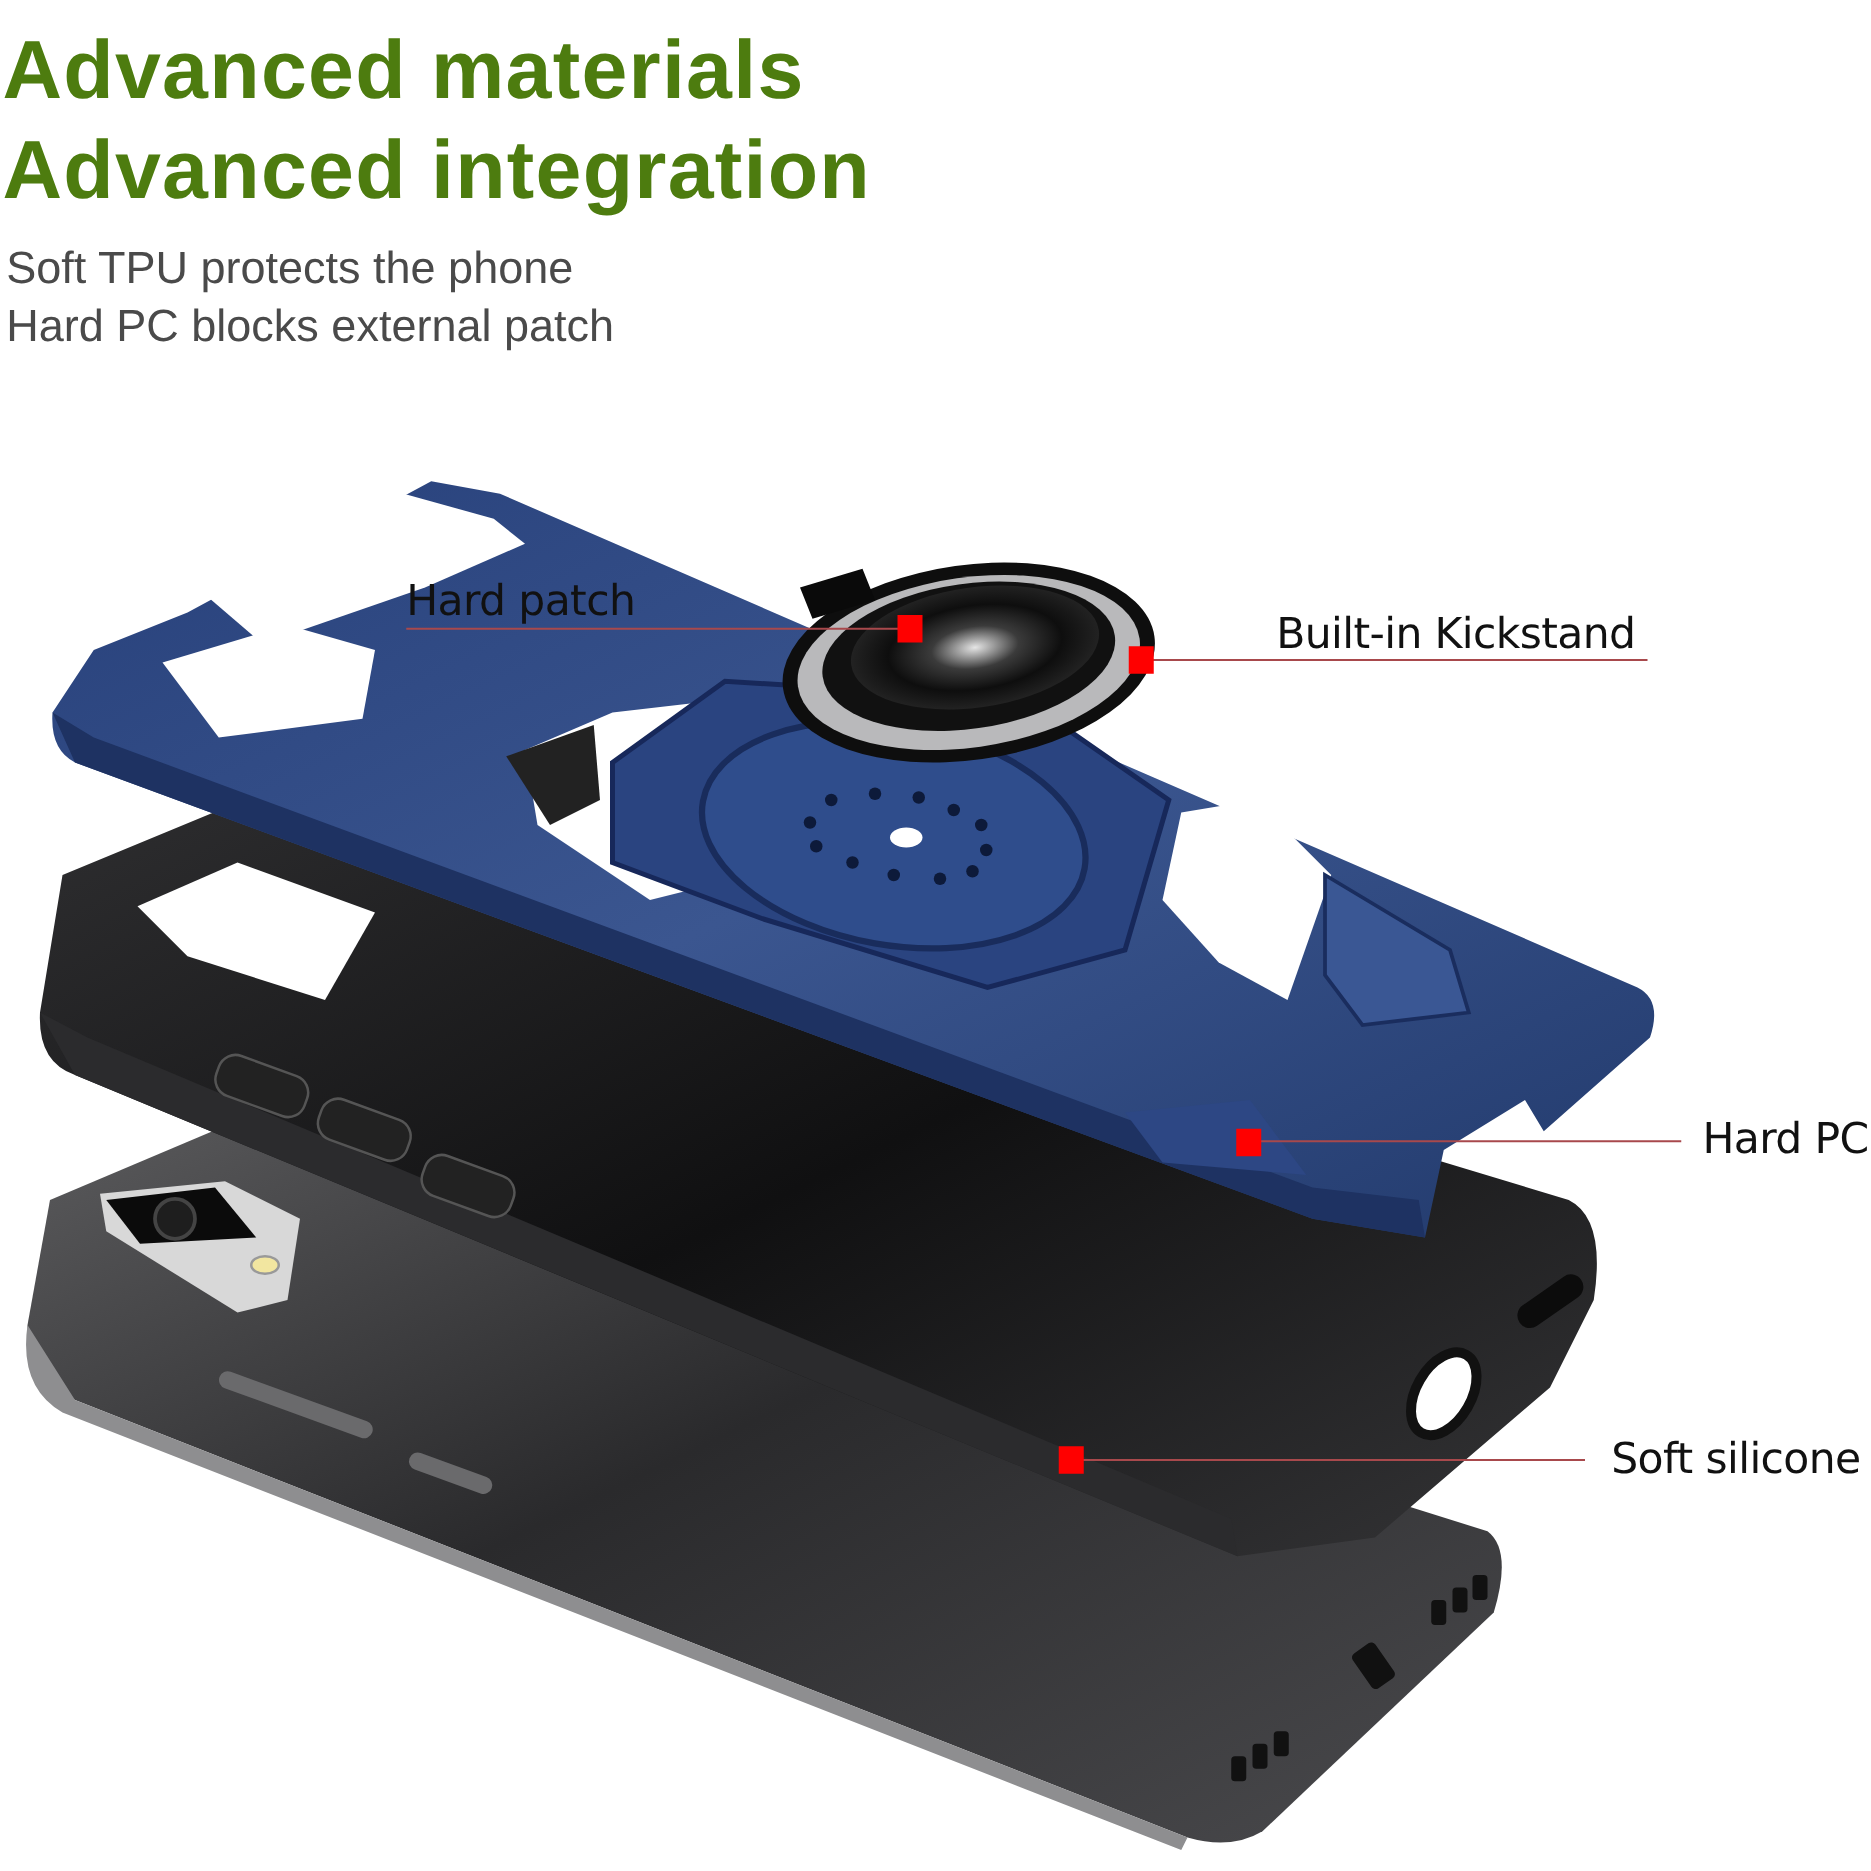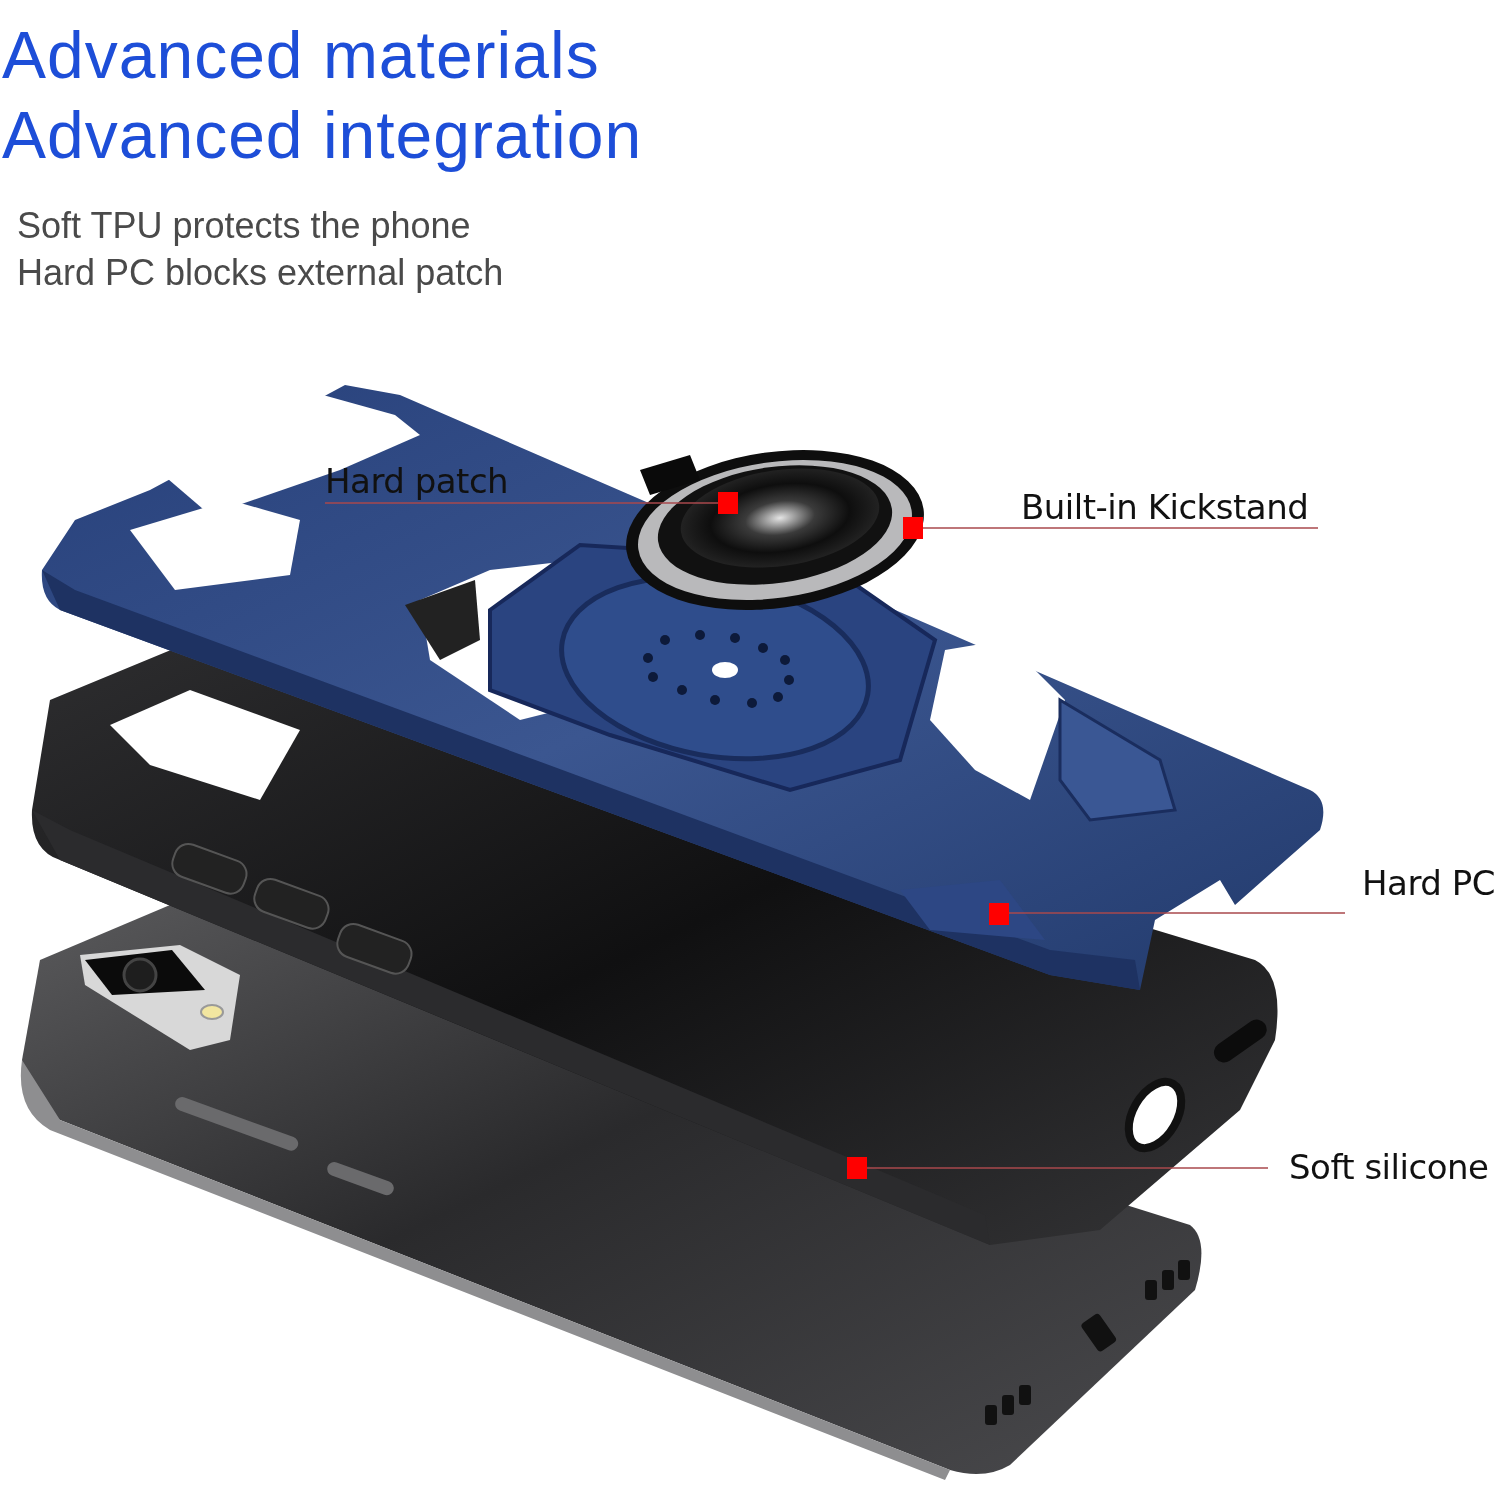--- a/index.html
+++ b/index.html
@@ -4,7 +4,7 @@
 <style>
   html, body { margin: 0; padding: 0; background: #ffffff; }
   body { width: 1497px; height: 1497px; position: relative; overflow: hidden; font-family: "Liberation Sans", "DejaVu Sans", sans-serif; }
-  .headline { position: absolute; left: 2px; margin: 0; font-weight: 400; color: #1d4ed8; font-size: 66px; letter-spacing: 1px; line-height: 1; white-space: nowrap; }
+  .headline { position: absolute; left: 2px; margin: 0; font-weight: 700; color: #4d7c0f; font-size: 66px; letter-spacing: 1px; line-height: 1; white-space: nowrap; }
   .headline.l1 { top: 22px; }
   .headline.l2 { top: 102px; }
   .subline { position: absolute; left: 5px; margin: 12px; color: #4a4a4a; font-size: 36px; line-height: 1; white-space: nowrap; }

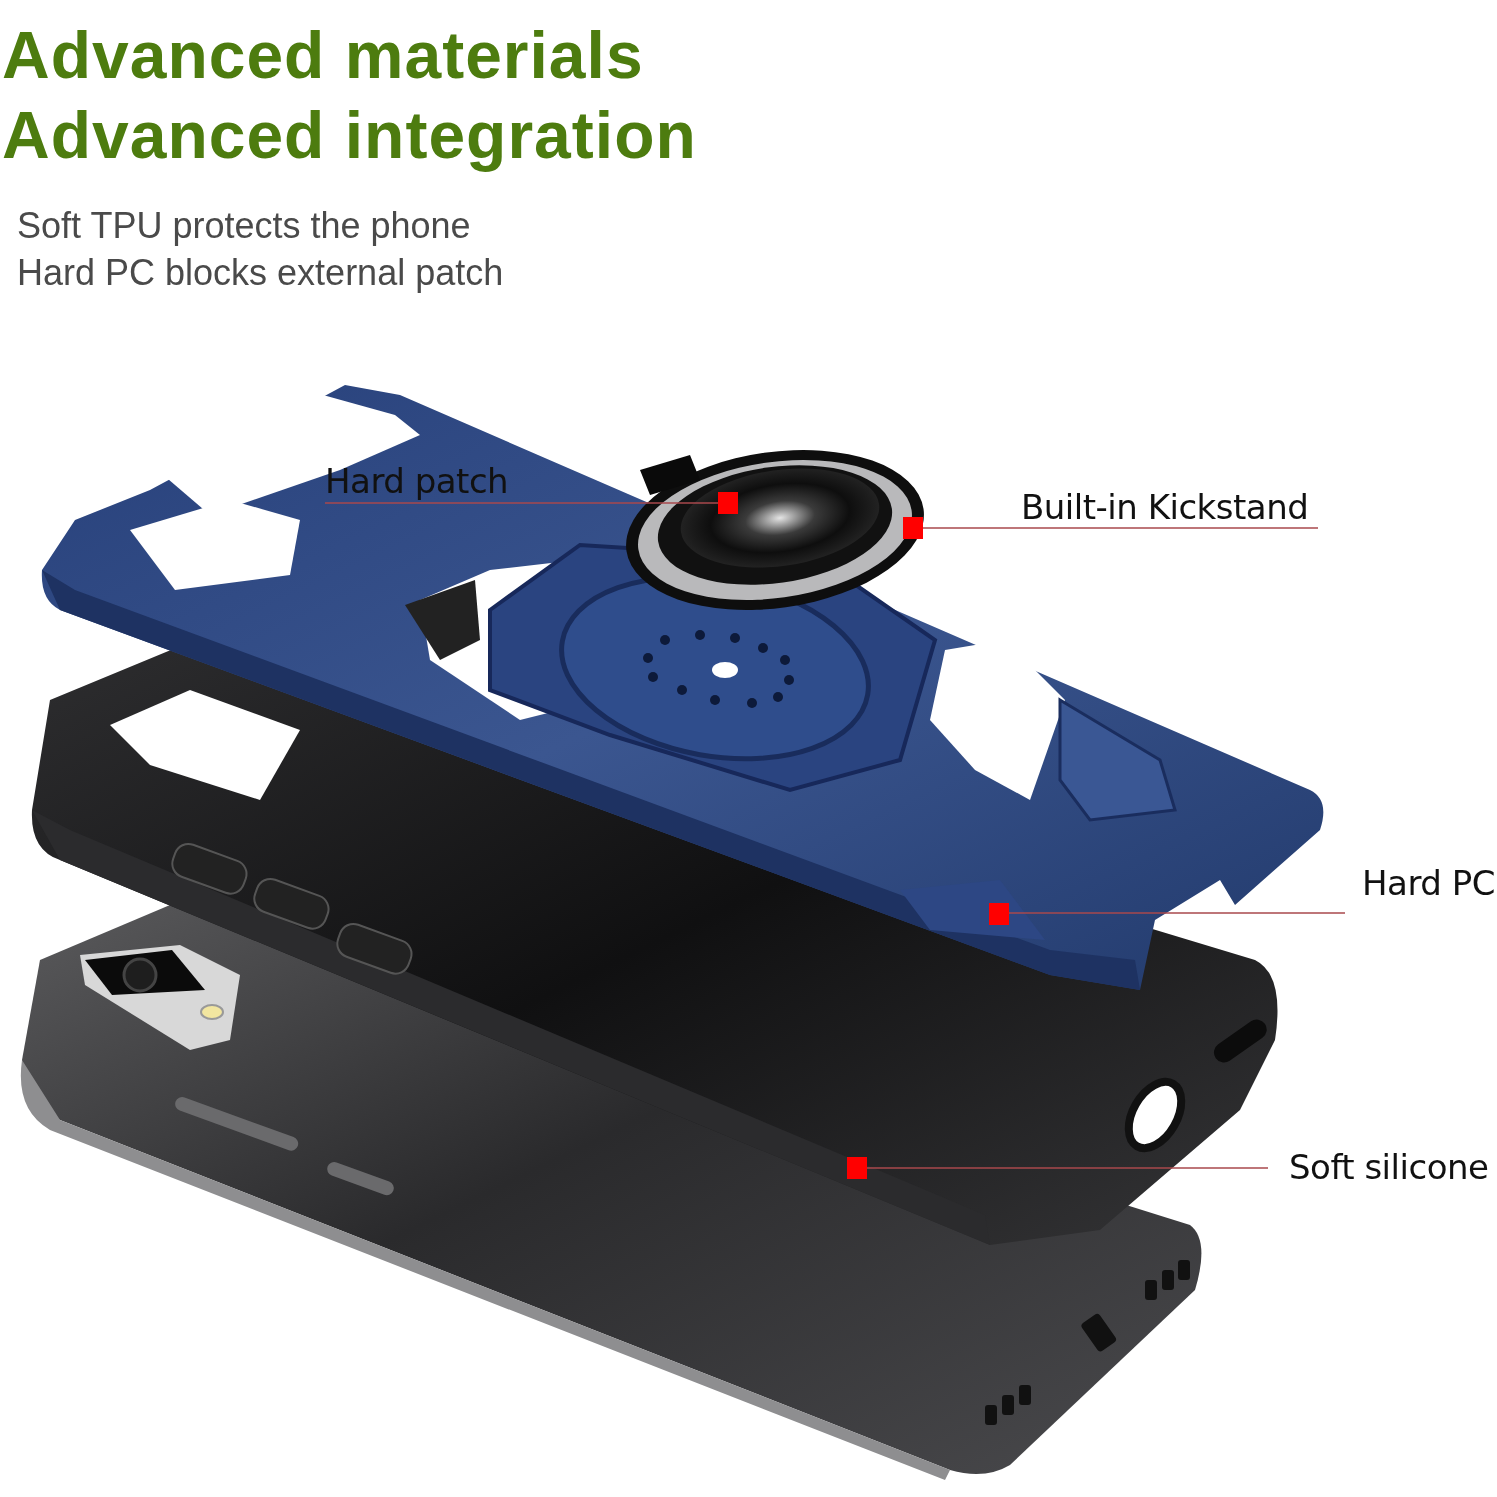--- a/index.html
+++ b/index.html
@@ -7,7 +7,7 @@
   .headline { position: absolute; left: 2px; margin: 0; font-weight: 700; color: #4d7c0f; font-size: 66px; letter-spacing: 1px; line-height: 1; white-space: nowrap; }
   .headline.l1 { top: 22px; }
   .headline.l2 { top: 102px; }
-  .subline { position: absolute; left: 5px; margin: 12px; color: #4a4a4a; font-size: 36px; line-height: 1; white-space: nowrap; }
+  .subline { position: absolute; left: 5px; margin: 0; color: #4a4a4a; font-size: 36px; line-height: 1; white-space: nowrap; }
   .subline.l1 { top: 196px; }
   .subline.l2 { top: 243px; }
   .art { position: absolute; left: 0; top: 0; width: 1497px; height: 1497px; }

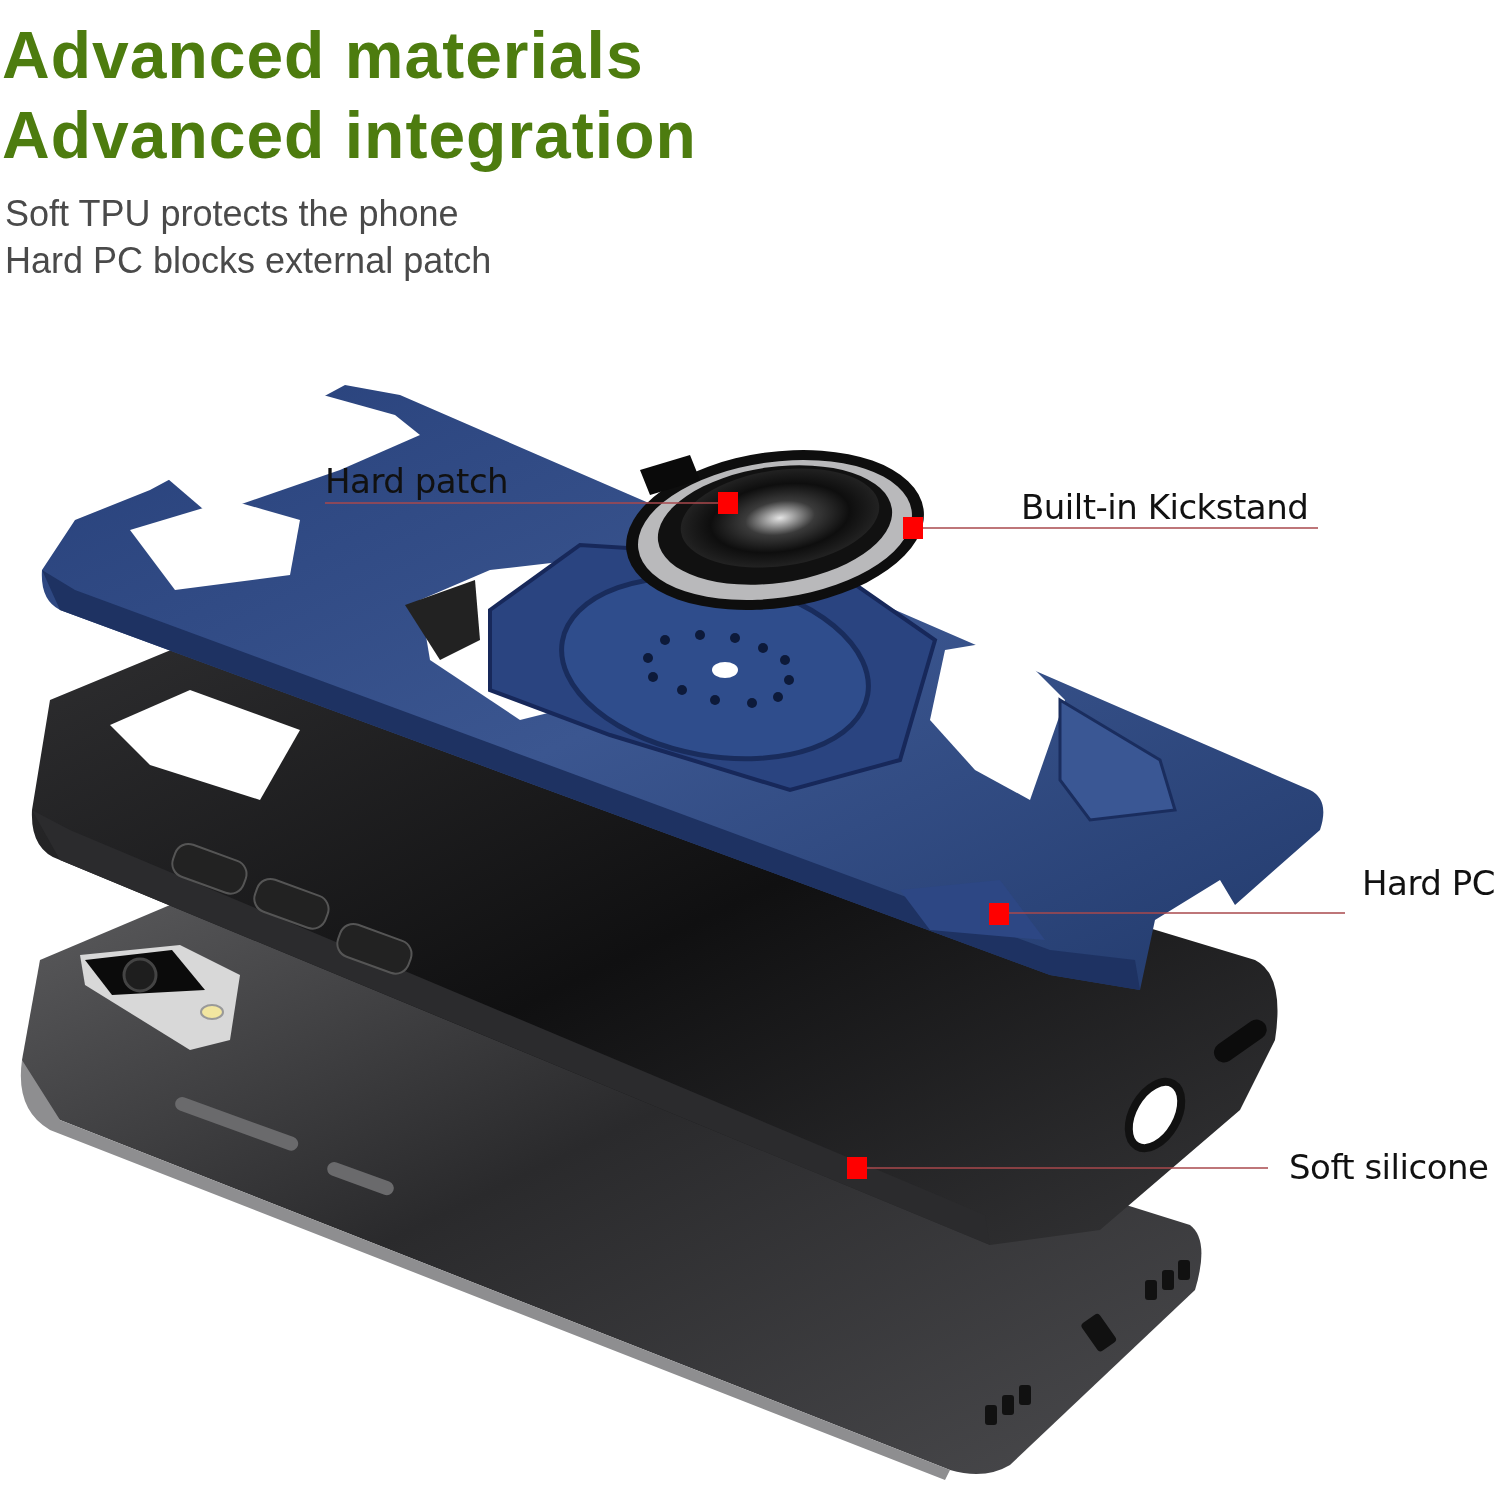--- a/index.html
+++ b/index.html
@@ -131,7 +131,7 @@
 
 <div class="callout-label" style="left:325px; top:464px;">Hard patch</div>
 <div class="callout-label" style="left:1021px; top:490px;text-align:center;">Built-in Kickstand</div>
-<div class="callout-label" style="left:1362px; top:866px;">Hard PC</div>
+<div class="callout-label" style="left:1362px; top:894px;">Hard PC</div>
 <div class="callout-label" style="left:1289px; top:1150px;">Soft silicone</div>
 
 </body></html>

